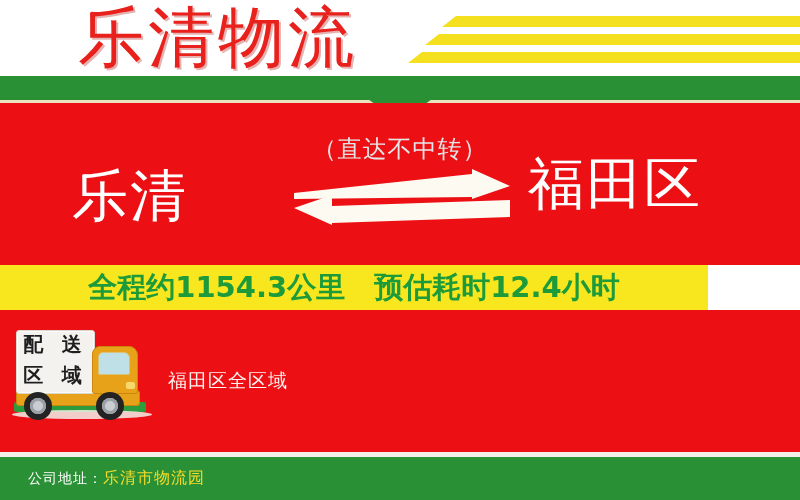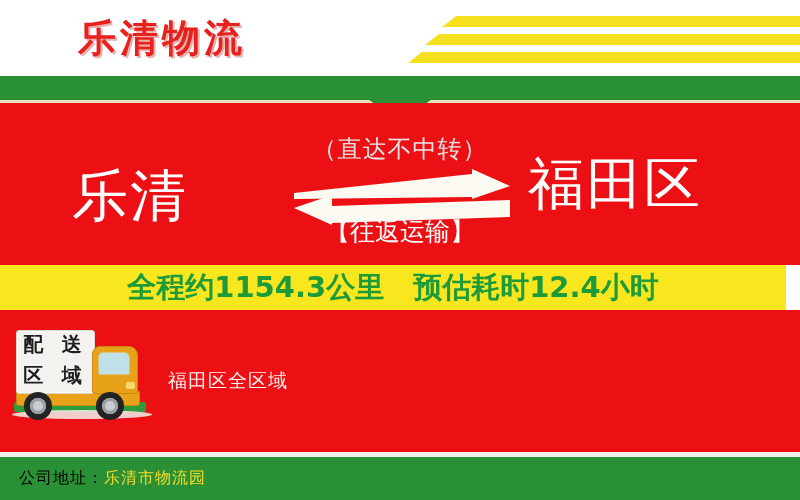--- a/index.html
+++ b/index.html
@@ -31,8 +31,8 @@
     position: absolute;
     left: 78px;
     top: 6px;
-    font-size: 38px;
-    font-weight: bold;
+    font-size: 66px;
+    font-weight: normal;
     color: #e8211c;
     letter-spacing: 4px;
     line-height: 64px;

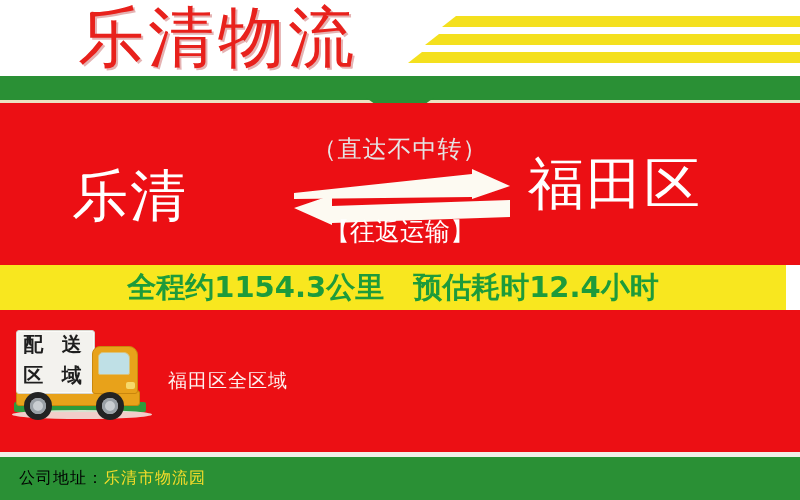--- a/index.html
+++ b/index.html
@@ -372,7 +372,6 @@
 
     <div class="city-right">福田区</div>
 
-    <div class="note-bottom">【往返运输】</div>
   </div>
 
   <div class="yellow-bar">

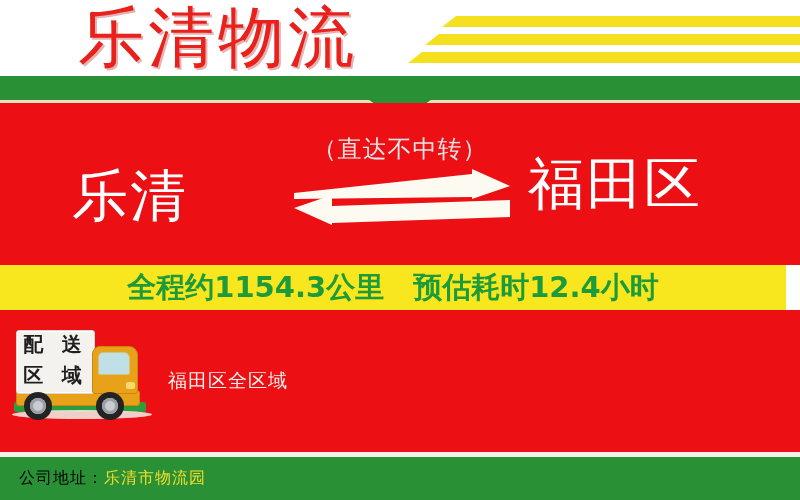--- a/index.html
+++ b/index.html
@@ -185,7 +185,7 @@
   .yellow-bar {
     position: absolute;
     left: 0; top: 265px;
-    width: 786px; height: 45px;
+    width: 708px; height: 45px;
     background: #f8e71f;
     display: flex;
     align-items: center;

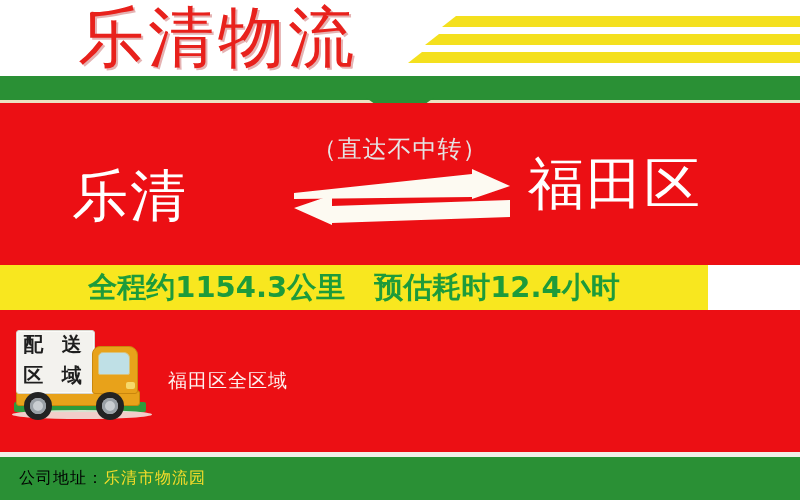--- a/index.html
+++ b/index.html
@@ -323,9 +323,9 @@
     align-items: center;
   }
   .footer-label {
-    margin-left: 19px;
-    font-size: 16px;
-    color: #000000;
+    margin-left: 28px;
+    font-size: 14px;
+    color: #ffffff;
     letter-spacing: 1px;
     white-space: nowrap;
   }

